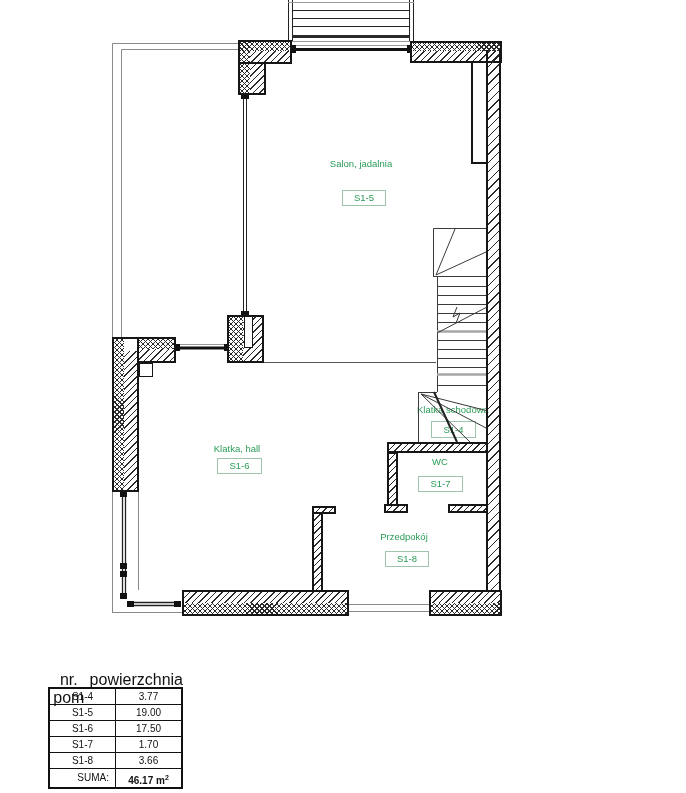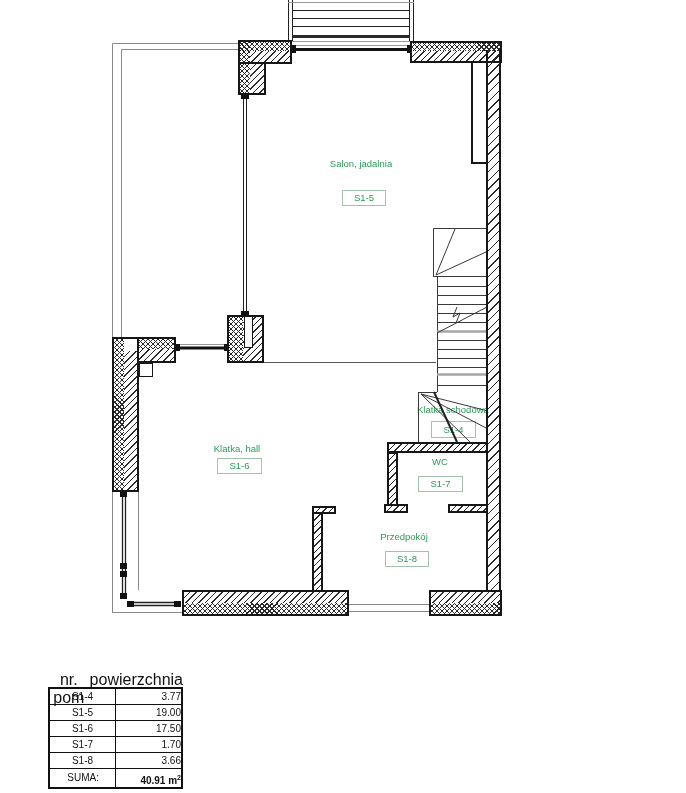--- a/index.html
+++ b/index.html
@@ -38,7 +38,7 @@
   .arow{display:flex;height:15px;font-size:10px;line-height:15px}
   .arow + .arow{border-top:1.5px solid #111}
   .arow .c1{width:66px;text-align:center;border-right:1.5px solid #111;box-sizing:border-box}
-  .arow .c2{flex:1;text-align:right}
+  .arow .c2{flex:1;text-align:center}
   .arow.sum{height:18px;line-height:18px}
   .arow.sum .c1{text-align:right;padding-right:16px}
   .arow.sum .c2 .tot{display:inline-block;font-weight:bold;border-bottom:1.4px solid #111;line-height:13px;margin-top:2px}

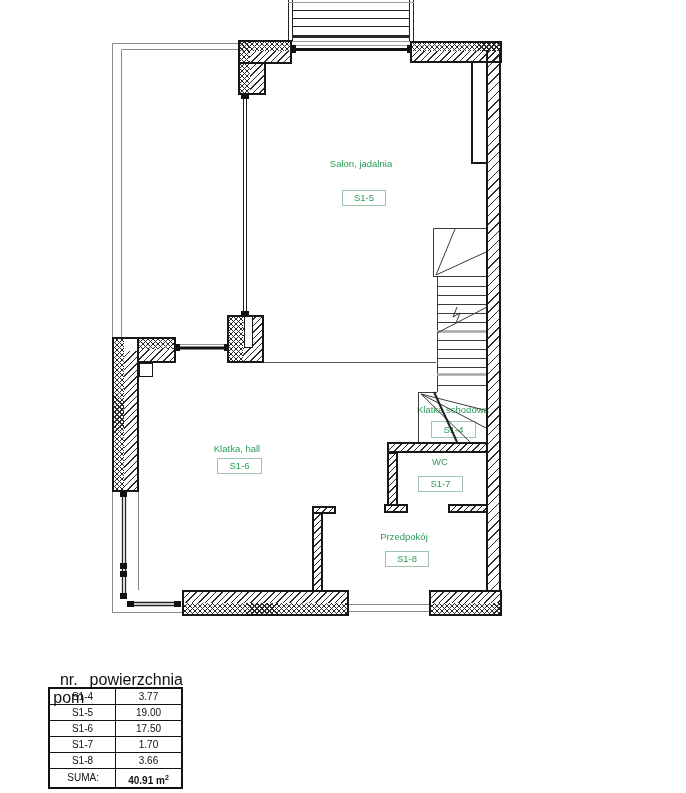--- a/index.html
+++ b/index.html
@@ -40,7 +40,7 @@
   .arow .c1{width:66px;text-align:center;border-right:1.5px solid #111;box-sizing:border-box}
   .arow .c2{flex:1;text-align:center}
   .arow.sum{height:18px;line-height:18px}
-  .arow.sum .c1{text-align:right;padding-right:16px}
+  .arow.sum .c1{text-align:right;padding-right:6px}
   .arow.sum .c2 .tot{display:inline-block;font-weight:bold;border-bottom:1.4px solid #111;line-height:13px;margin-top:2px}
   .arow.sum sup{font-size:7px}
 </style>

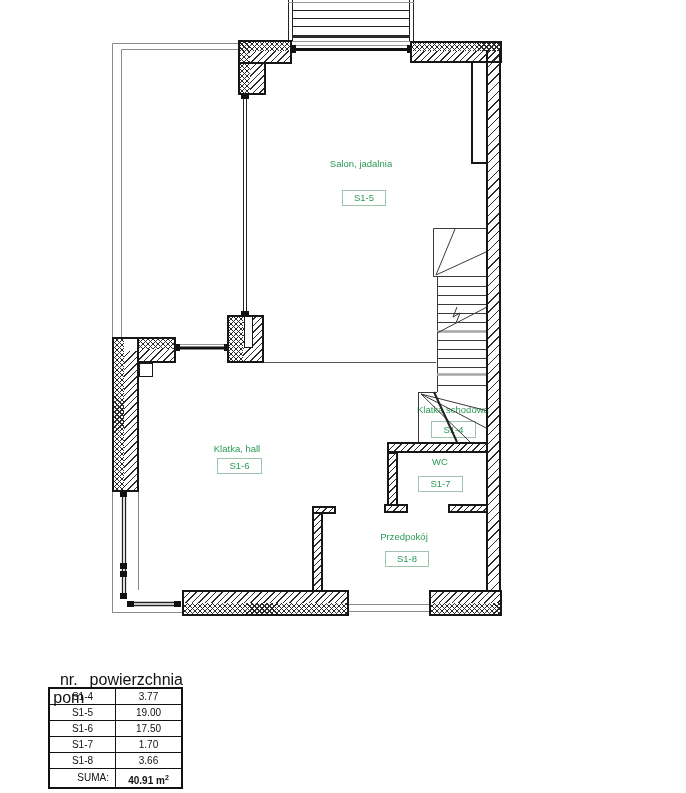--- a/index.html
+++ b/index.html
@@ -212,7 +212,7 @@
       </div>
       <div class="arow sum">
         <span class="c1">SUMA:</span>
-        <span class="c2"><span class="tot"><span>40.91 m</span><sup>2</sup></span></span>
+        <span class="c2"><span class="tot"><span>46.17 m</span><sup>2</sup></span></span>
       </div>
     </div>
   </div>

